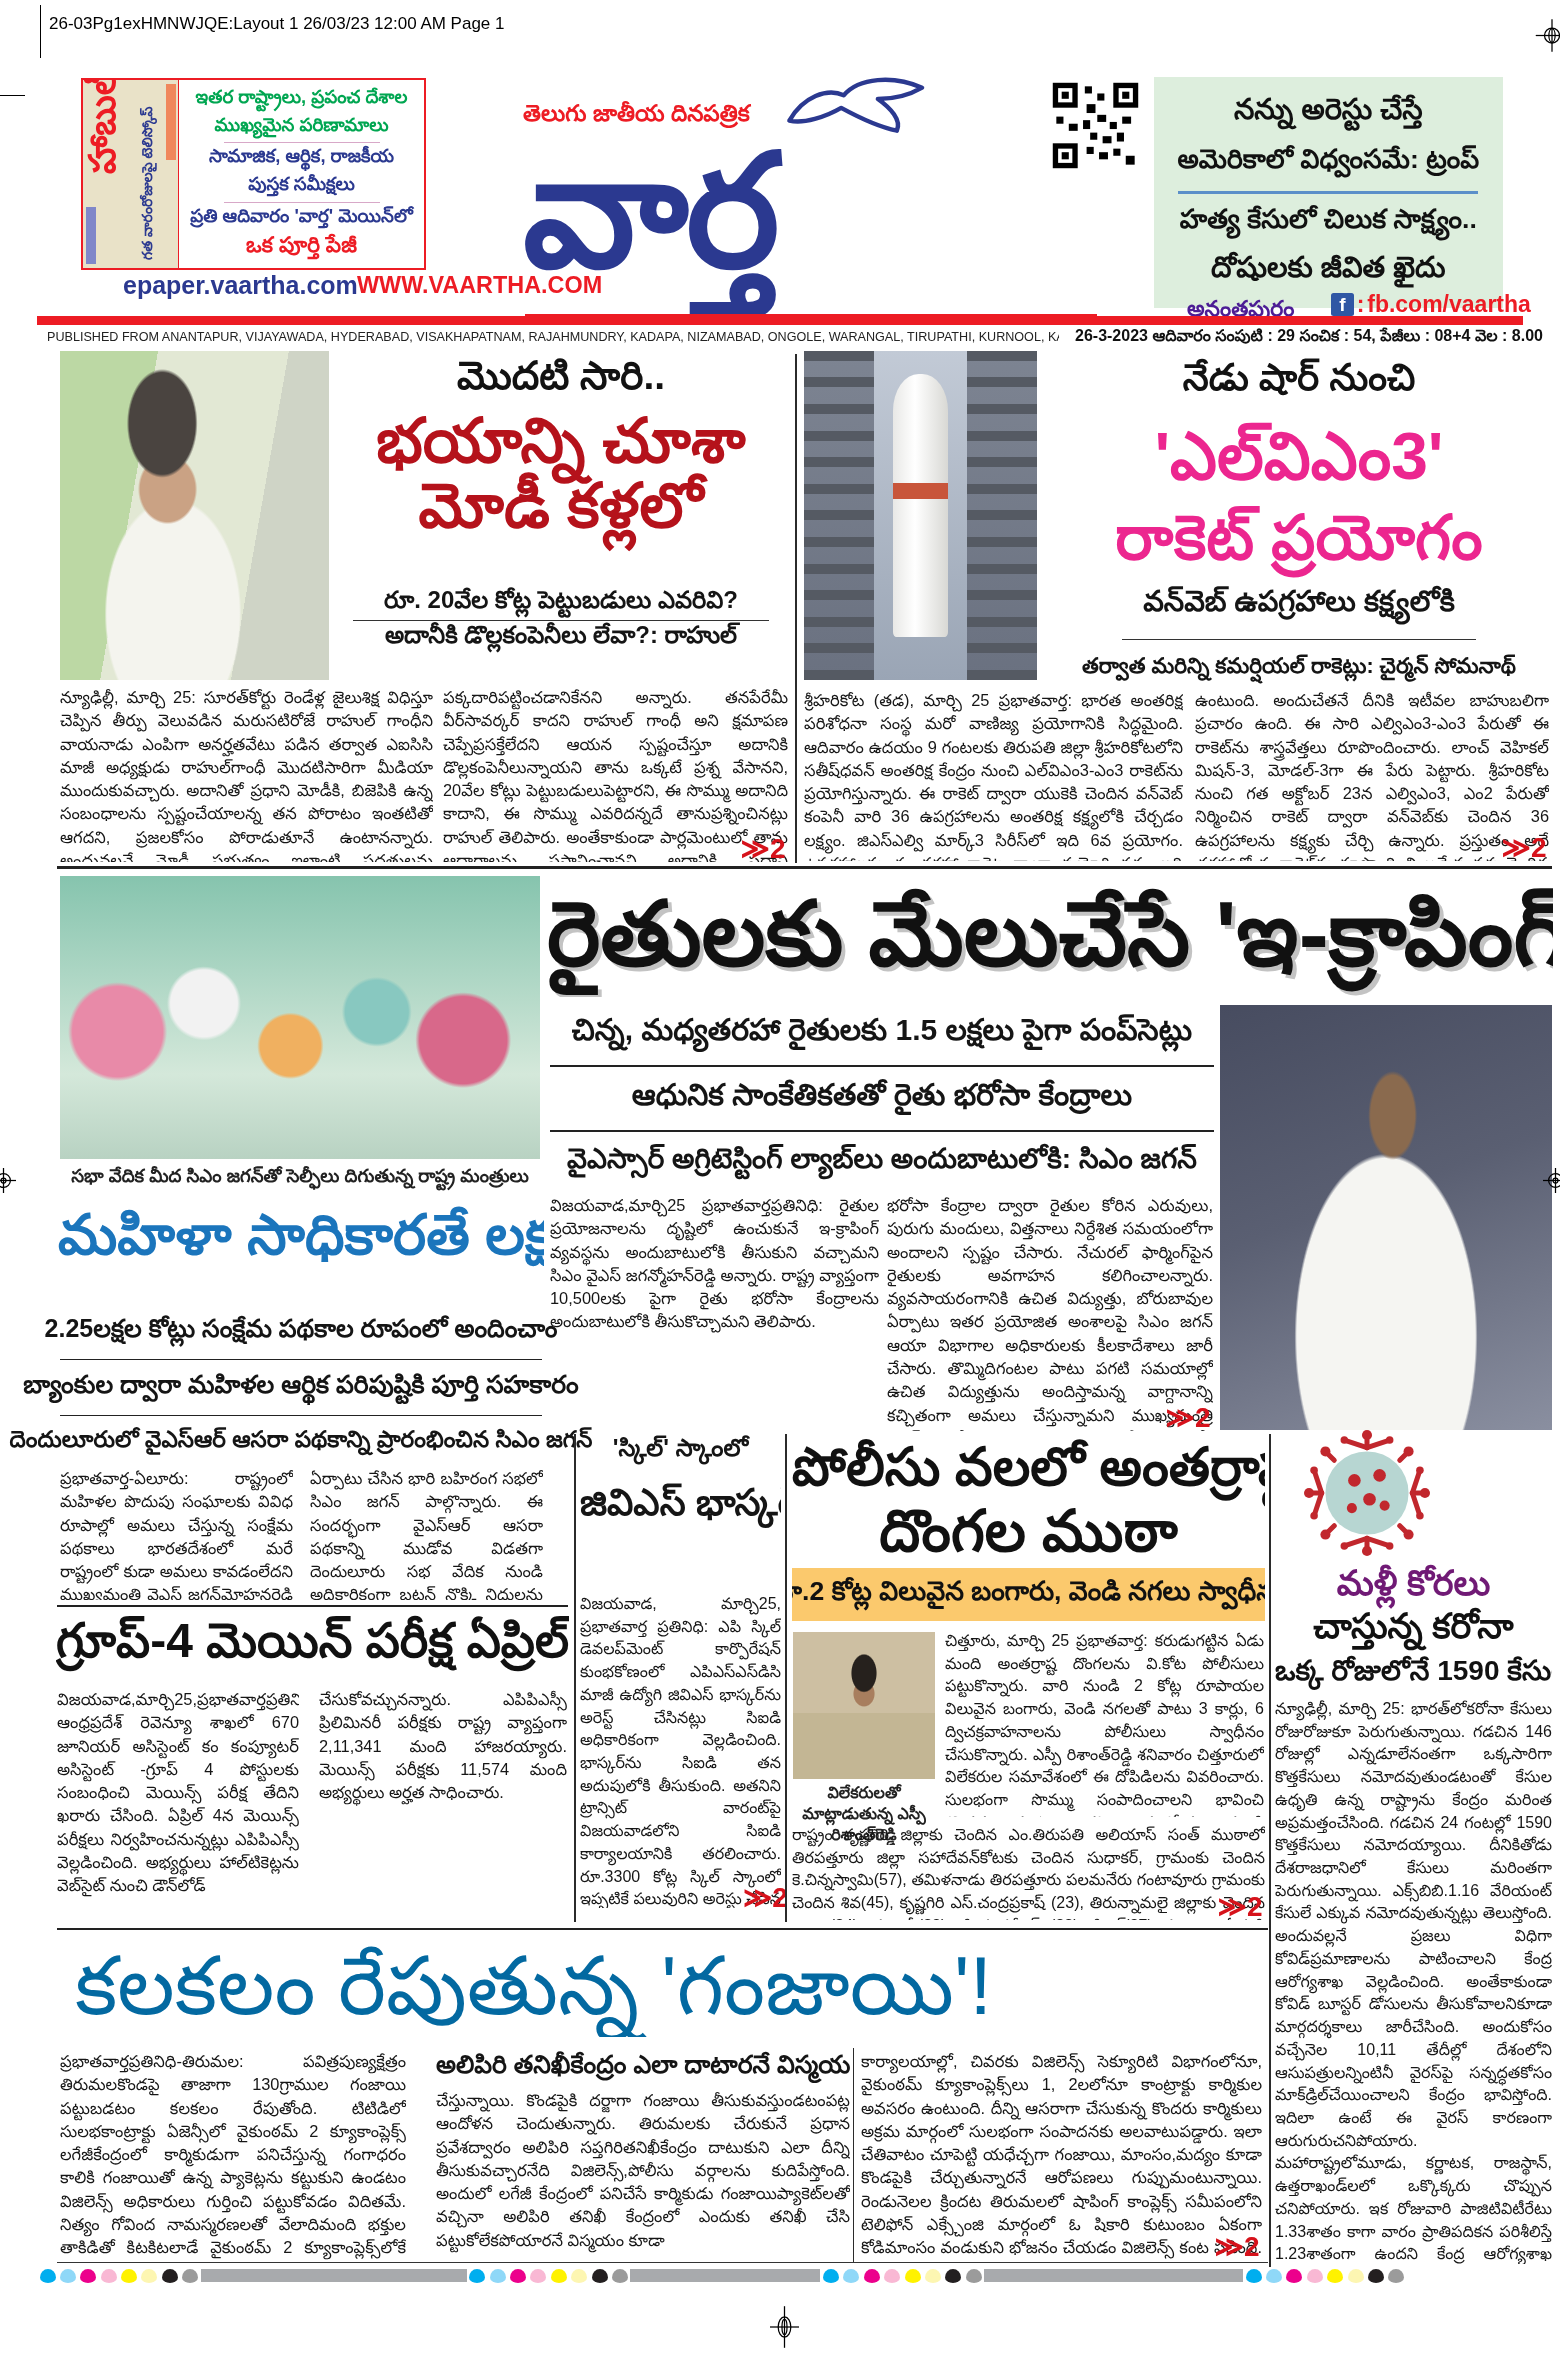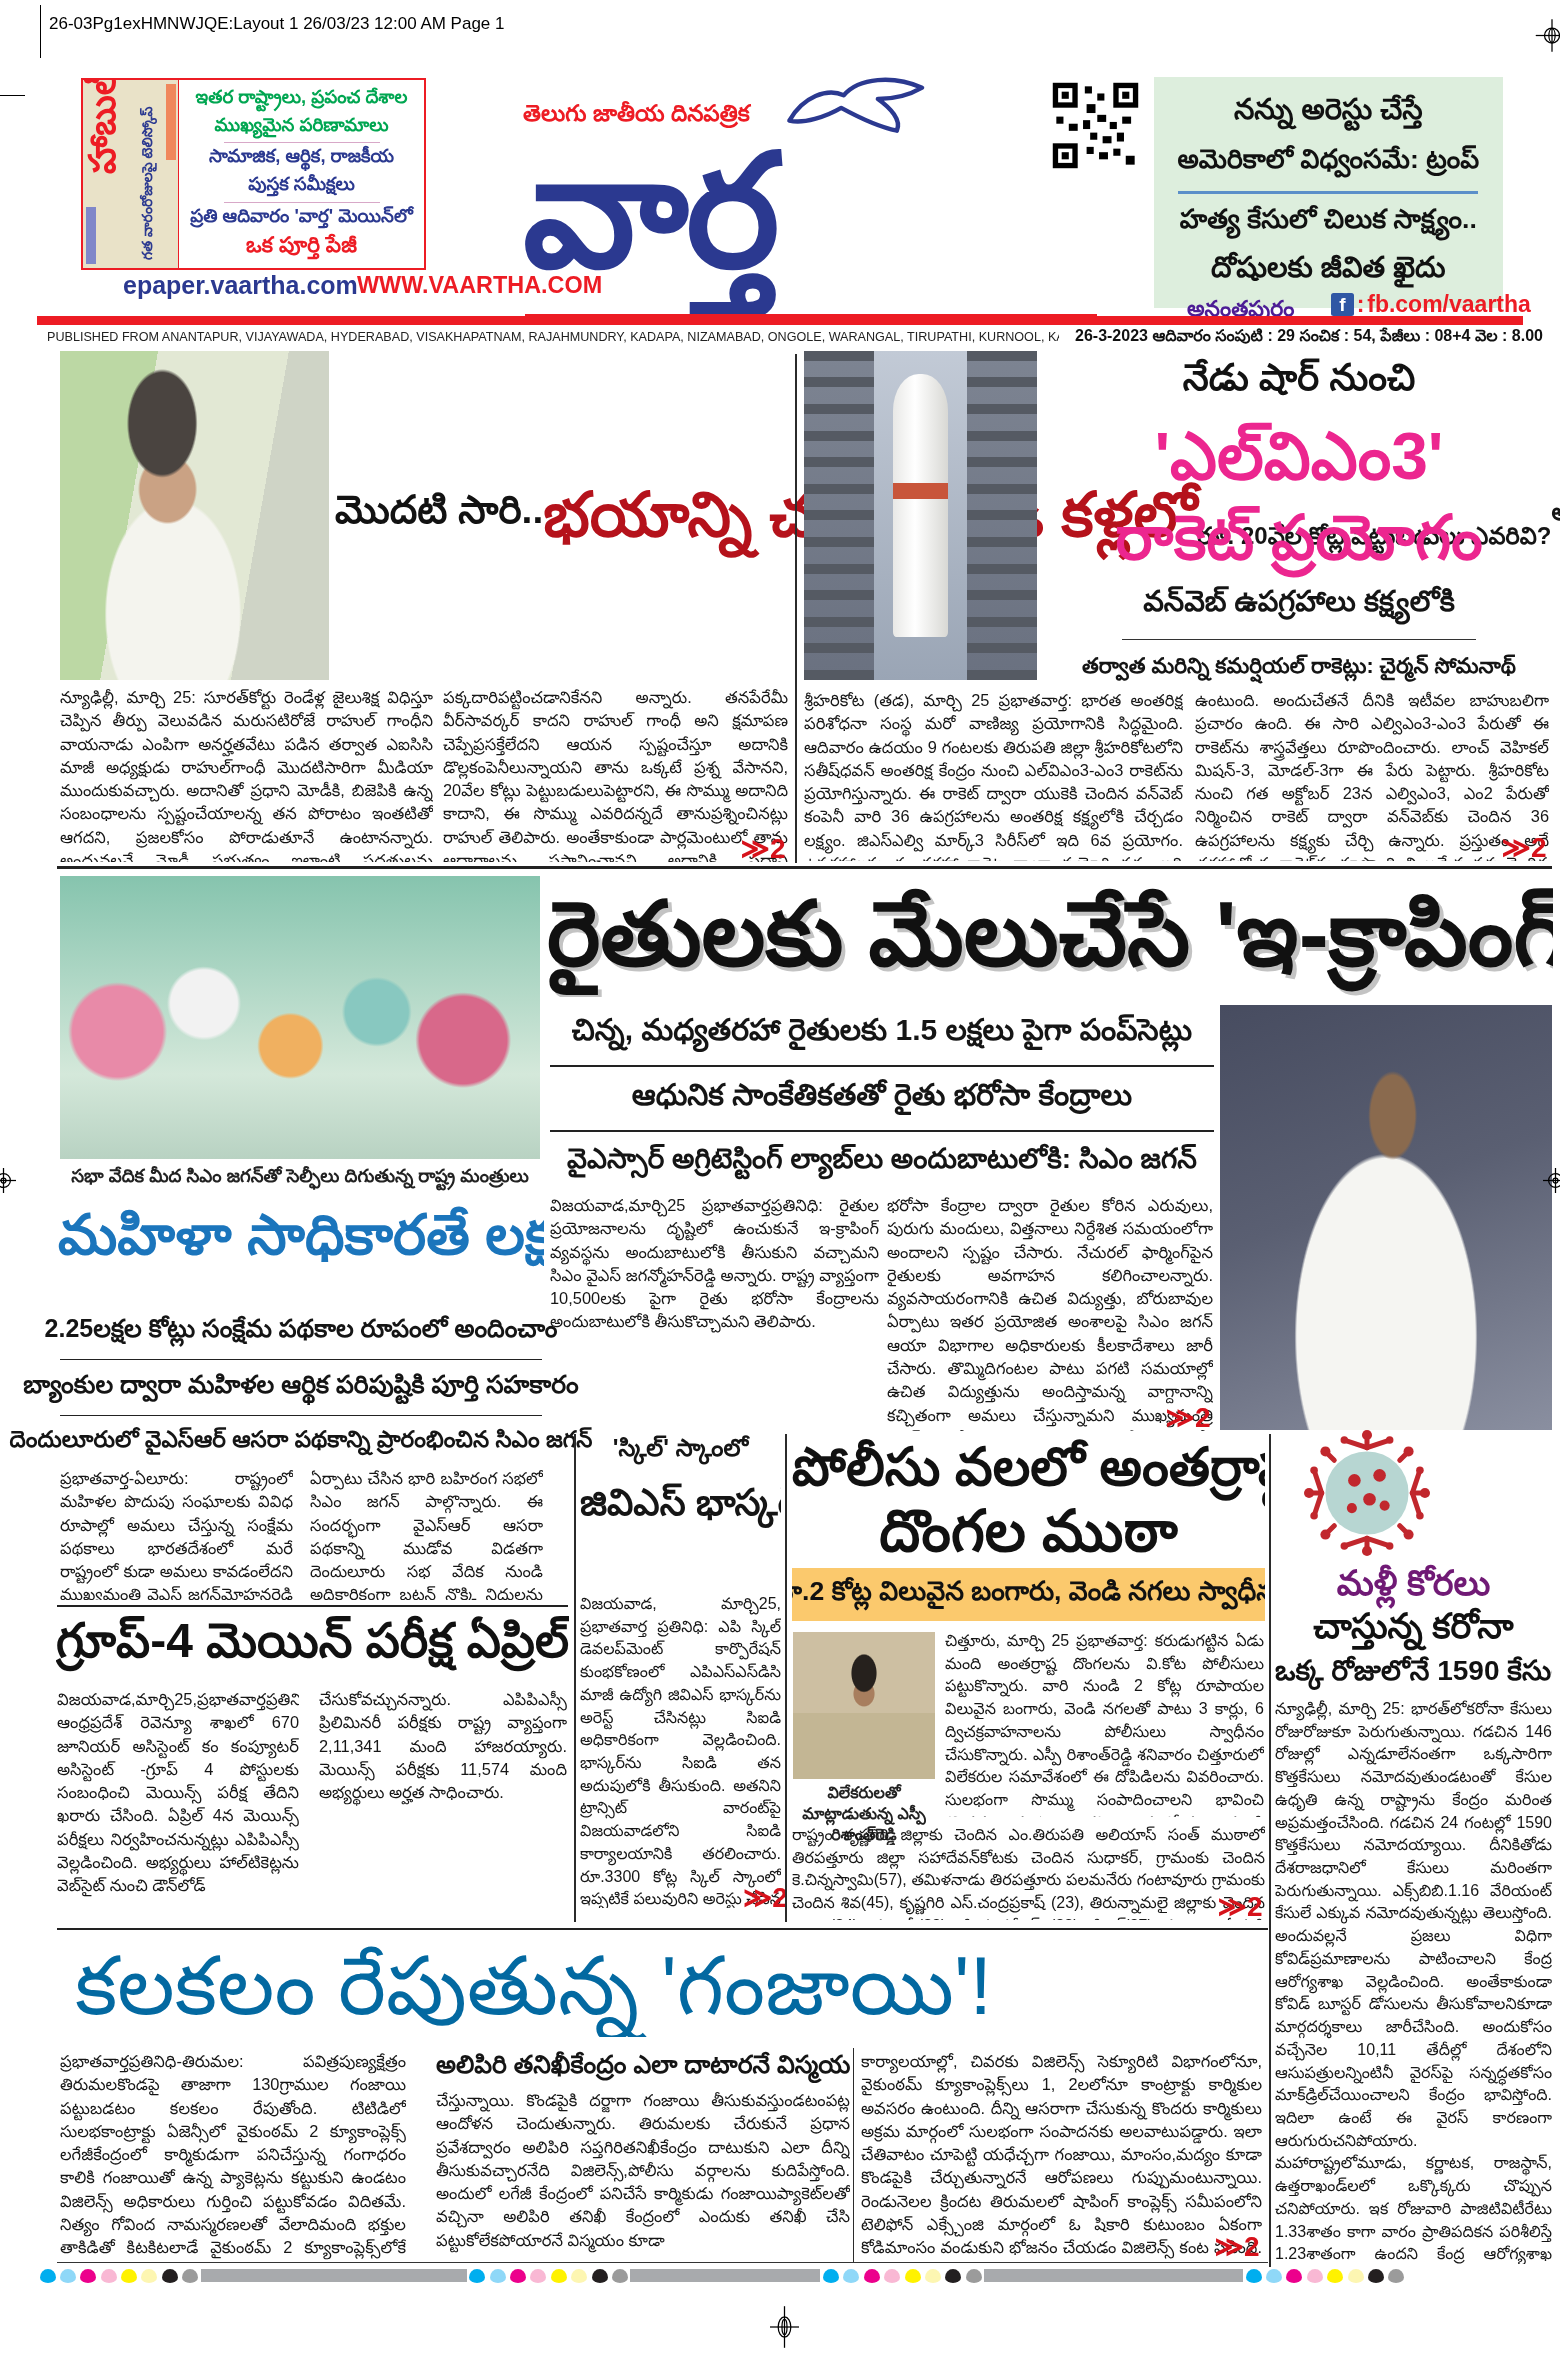--- a/index.html
+++ b/index.html
@@ -177,7 +177,7 @@
   <div class="abs nw b" style="left:1075px;top:327px;font-size:16px;color:#111;">26-3-2023  ఆదివారం సంపుటి : 29  సంచిక : 54,  పేజీలు : 08+4 వెల : 8.00</div>
 
   <div id="rahul-photo" class="abs photo" style="left:60px;top:351px;width:269px;height:329px;"></div>
-  <div class="abs" style="left:335px;top:354px;width:452px;height:322px;display:flex;flex-direction:row;align-items:center;justify-content:space-between;">
+  <div class="abs" style="left:335px;top:354px;width:452px;height:322px;display:flex;flex-direction:column;align-items:center;justify-content:flex-start;">
     <div class="kicker nw" style="font-size:39px;">మొదటి సారి..</div>
     <div class="red-head nw" style="font-size:62px;">భయాన్ని చూశా</div>
     <div class="red-head nw" style="font-size:62px;">మోడీ కళ్లలో</div>

